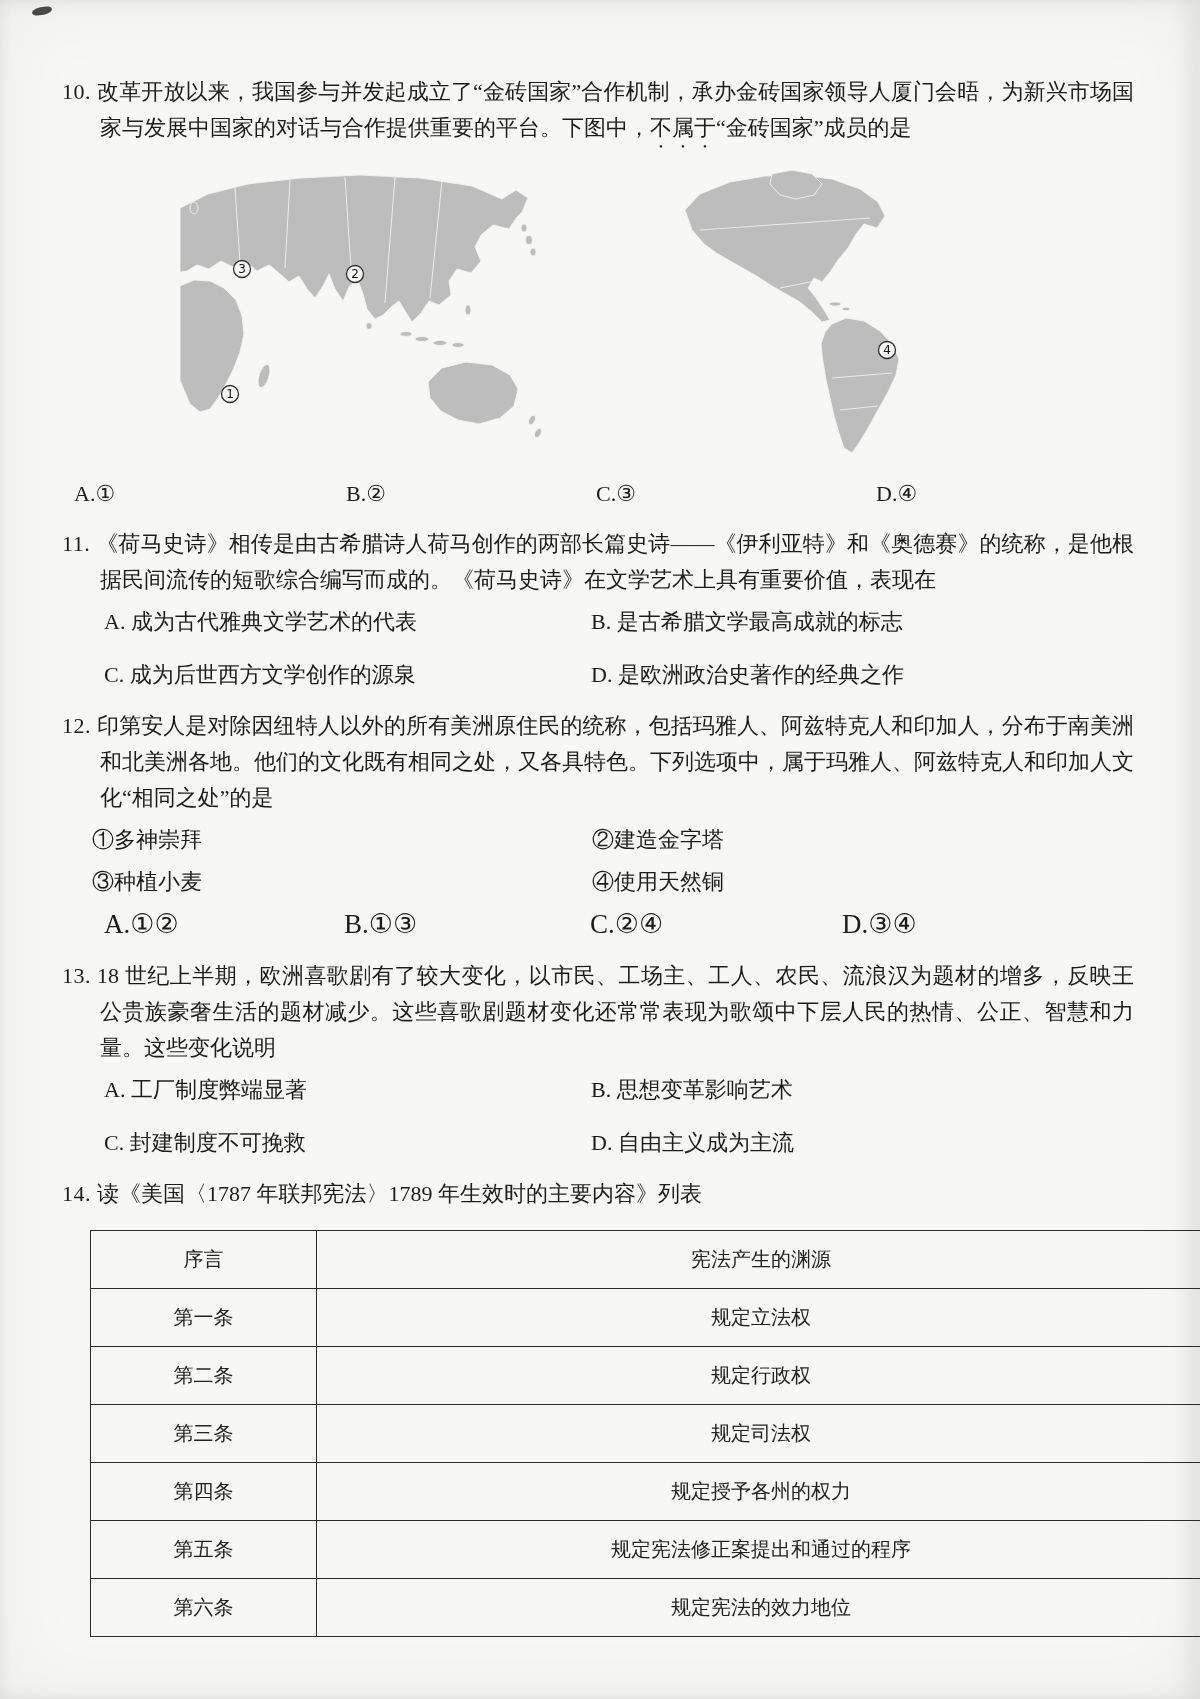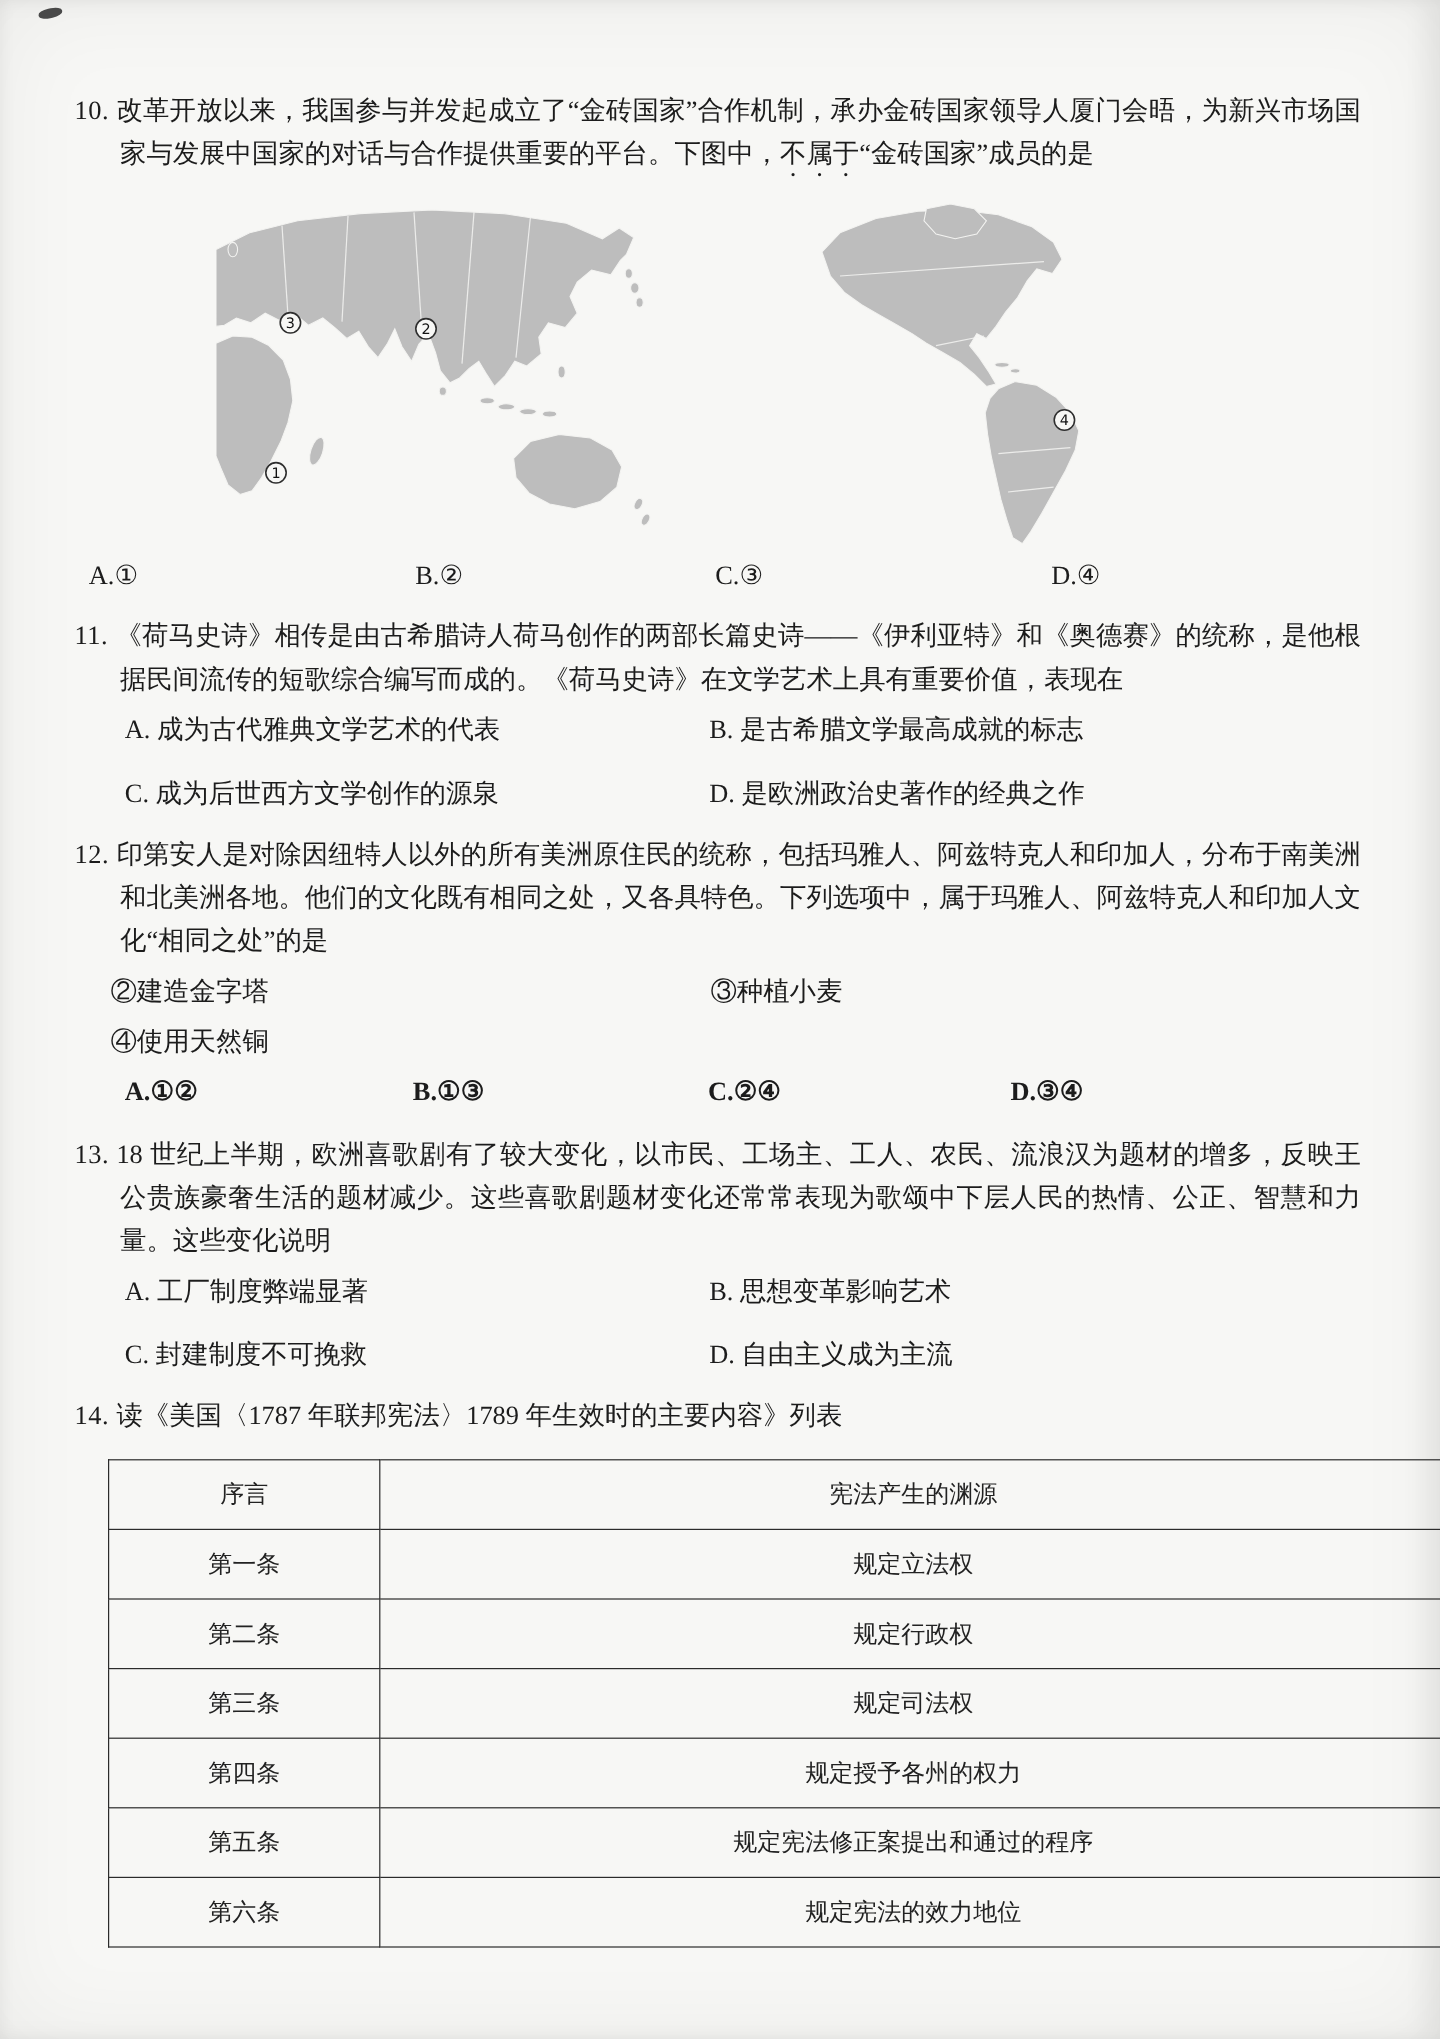--- a/index.html
+++ b/index.html
@@ -33,7 +33,7 @@
   .map-wrap{width:755px;height:290px;margin:16px 0 0 122px;}
   .q10-opts{
     display:grid;grid-template-columns:272px 250px 280px 1fr;
-    padding-left:16px;font-size:22px;line-height:36px;margin-top:4px;
+    padding-left:16px;font-size:22px;line-height:36px;margin-top:18px;
   }
   .opts2{
     display:grid;grid-template-columns:487px 1fr;

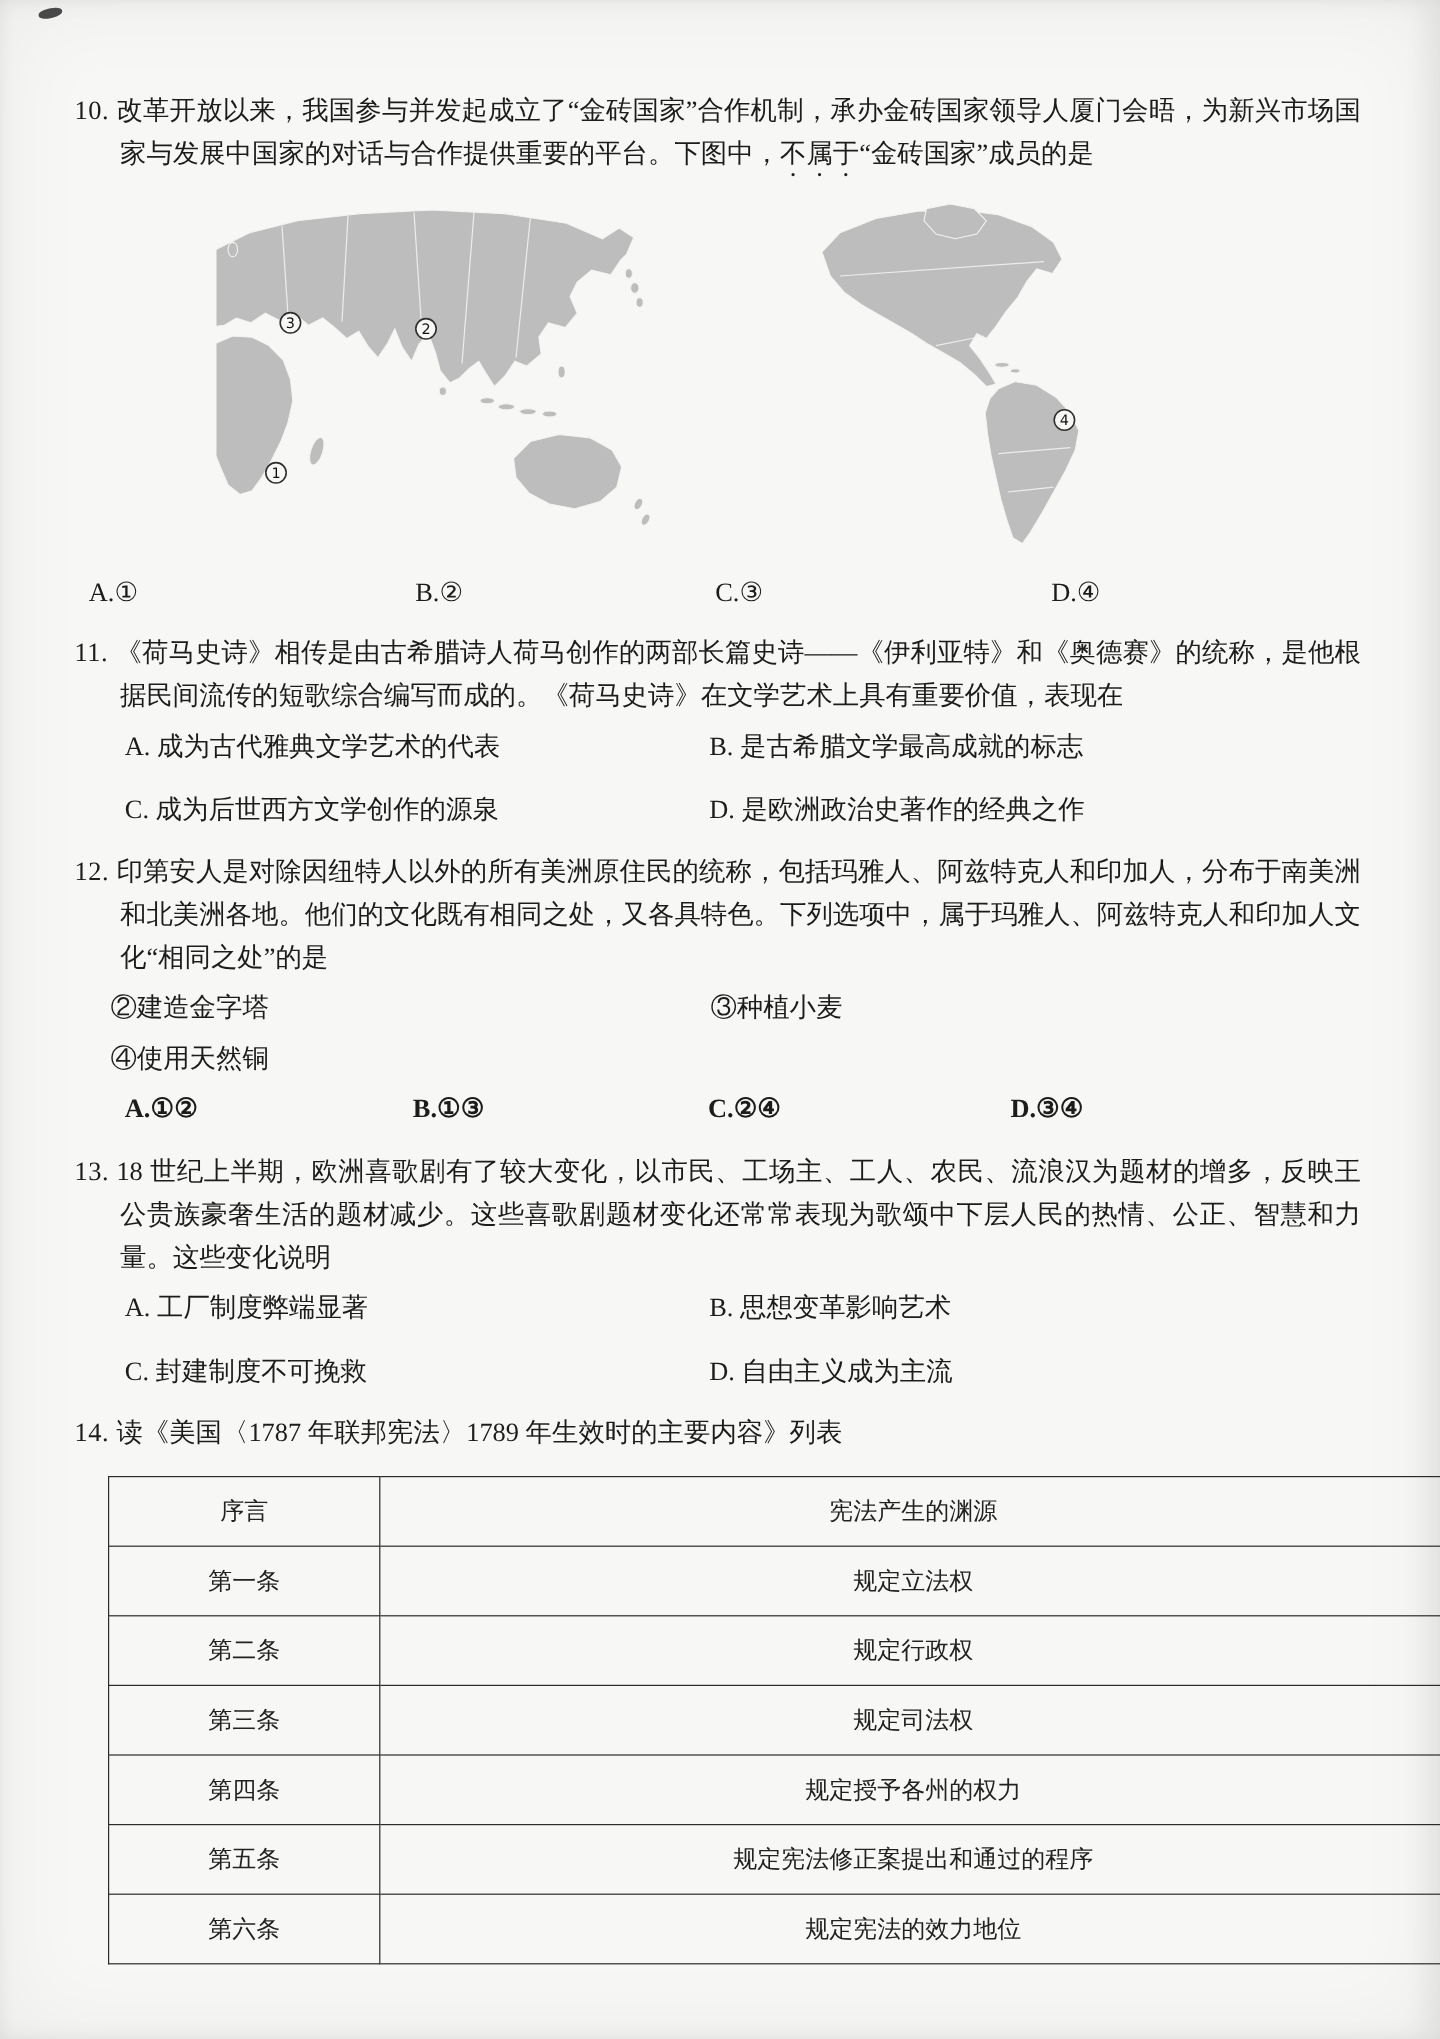--- a/index.html
+++ b/index.html
@@ -154,6 +154,7 @@
   <div class="qblock">
     <p class="qpara"><span class="qnum">12.</span><span>印第安人是对除因纽特人以外的所有美洲原住民的统称，包括玛雅人、阿兹特克人和印加人，分布于南美洲和北美洲各地。他们的文化既有相同之处，又各具特色。下列选项中，属于玛雅人、阿兹特克人和印加人文化“相同之处”的是</span></p>
     <div class="items2">
+      <span>①多神崇拜</span>
       <span>②建造金字塔</span>
       <span>③种植小麦</span>
       <span>④使用天然铜</span>

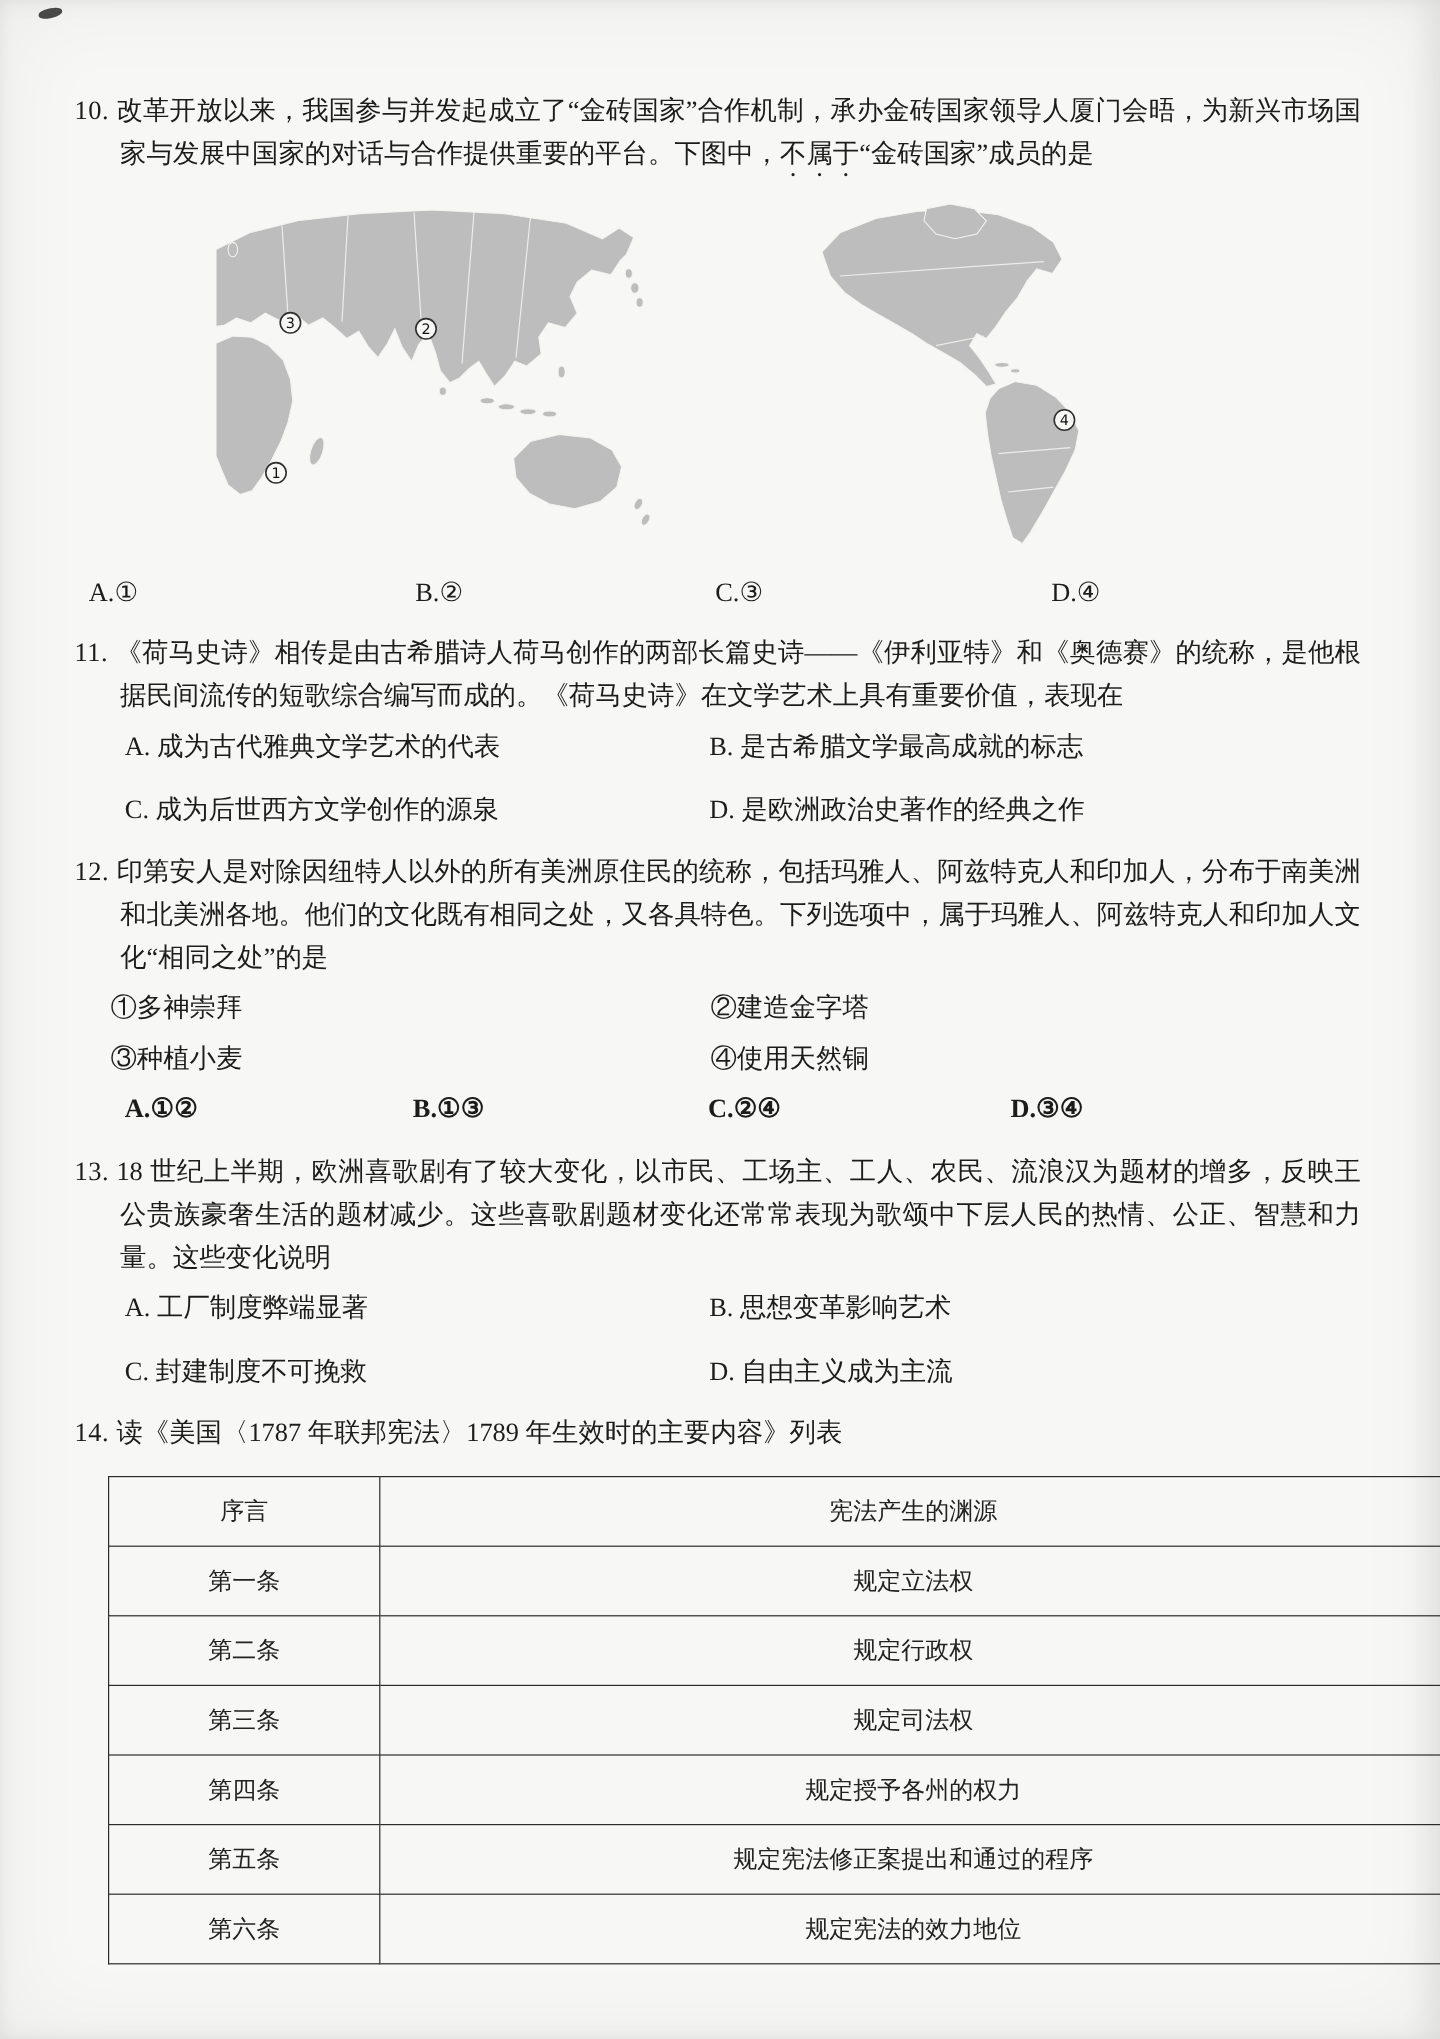--- a/index.html
+++ b/index.html
@@ -45,7 +45,7 @@
   }
   .q12opts{
     display:grid;grid-template-columns:240px 246px 252px 1fr;
-    padding-left:46px;font-size:22px;line-height:40px;margin-top:2px;font-weight:bold;
+    padding-left:46px;font-size:27px;line-height:40px;margin-top:2px;
   }
   .qblock{margin-top:14px;}
   table.constitution{

